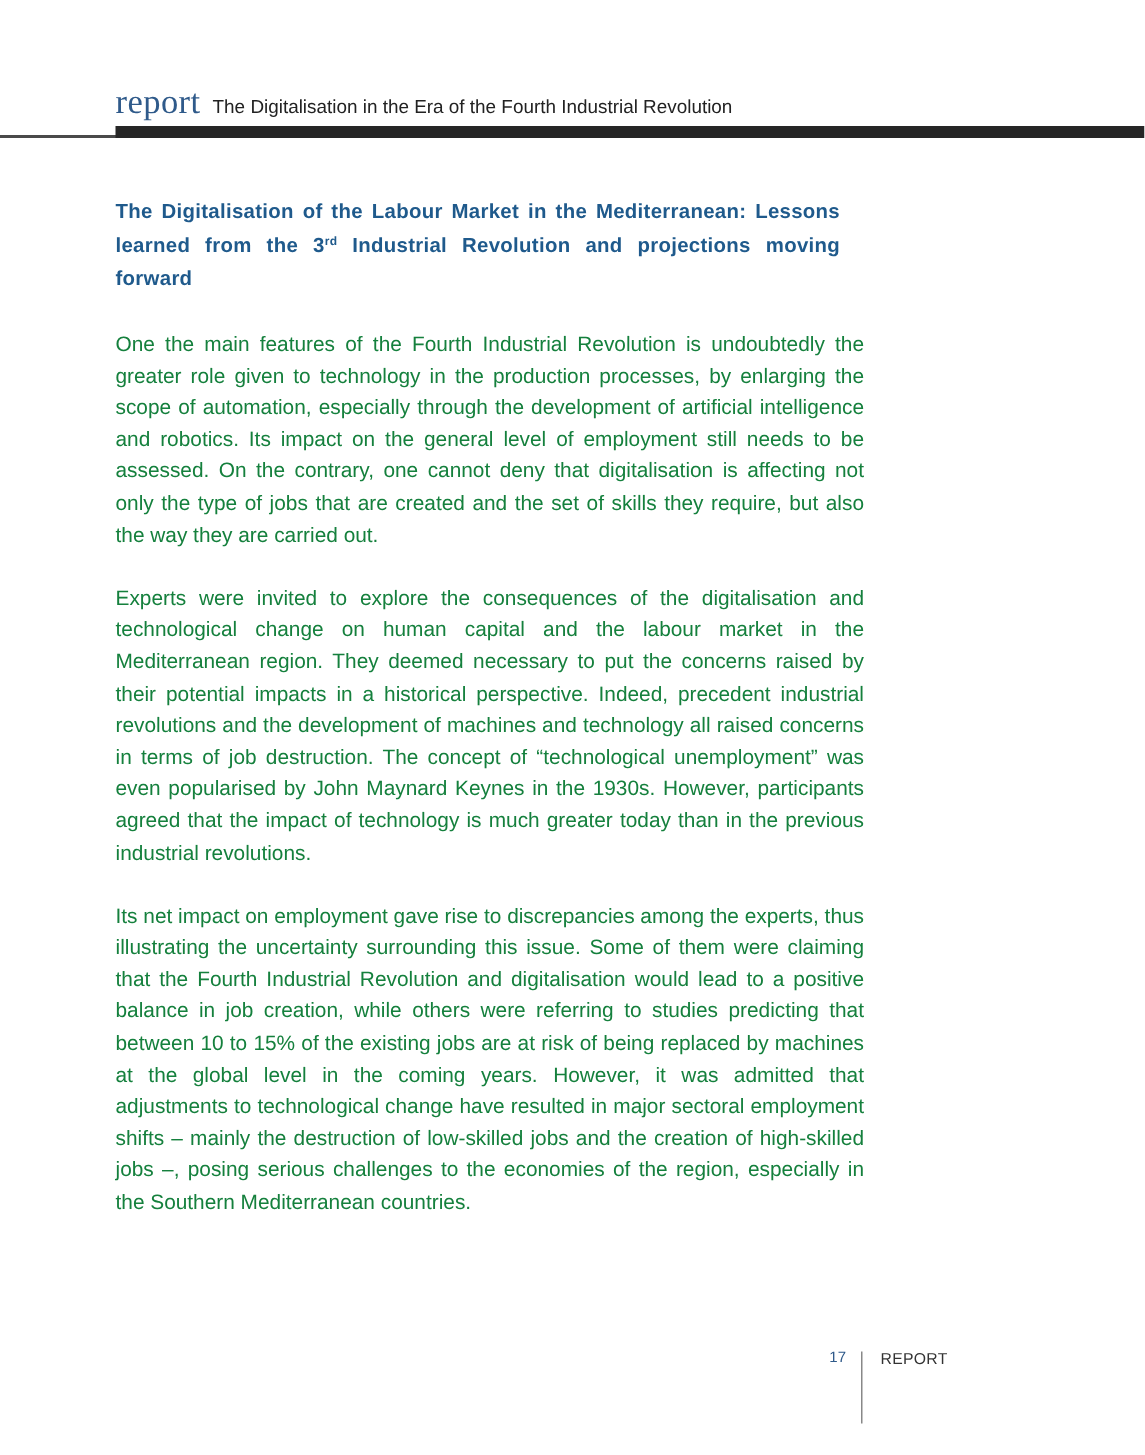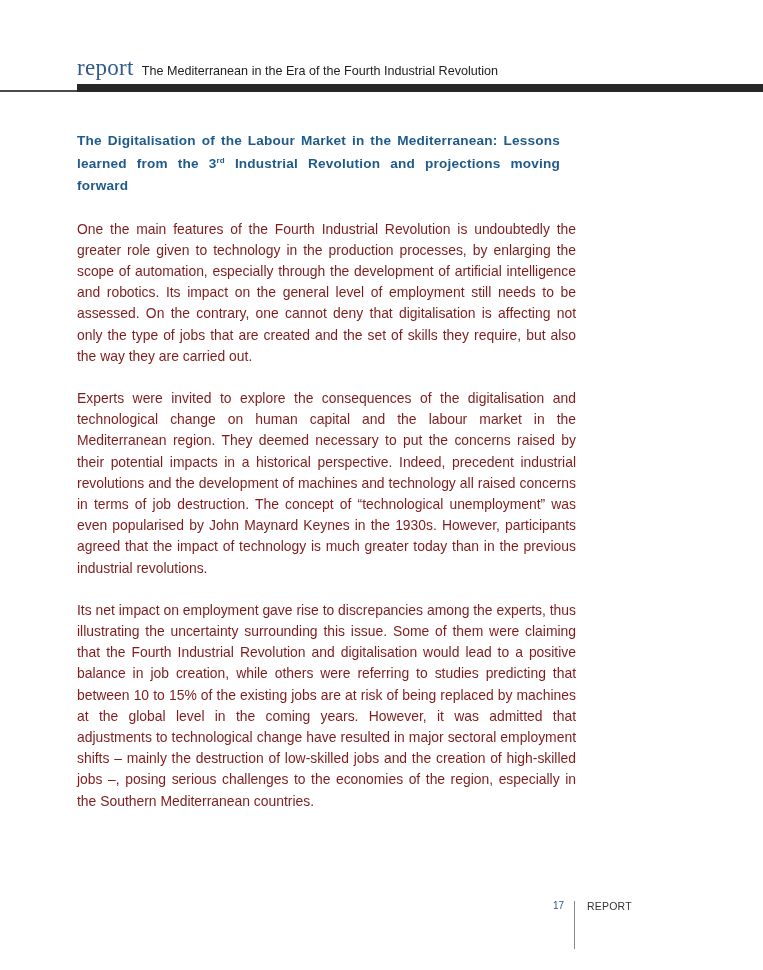--- a/index.html
+++ b/index.html
@@ -123,7 +123,7 @@
 
   <div class="header">
     <span class="header-logo">report</span>
-    <span class="header-title">The Mediterranean in the Era of the Fourth Industrial Revolution</span>
+    <span class="header-title">The Digitalisation in the Era of the Fourth Industrial Revolution</span>
   </div>
   <div class="header-rule-thin"></div>
   <div class="header-bar"></div>

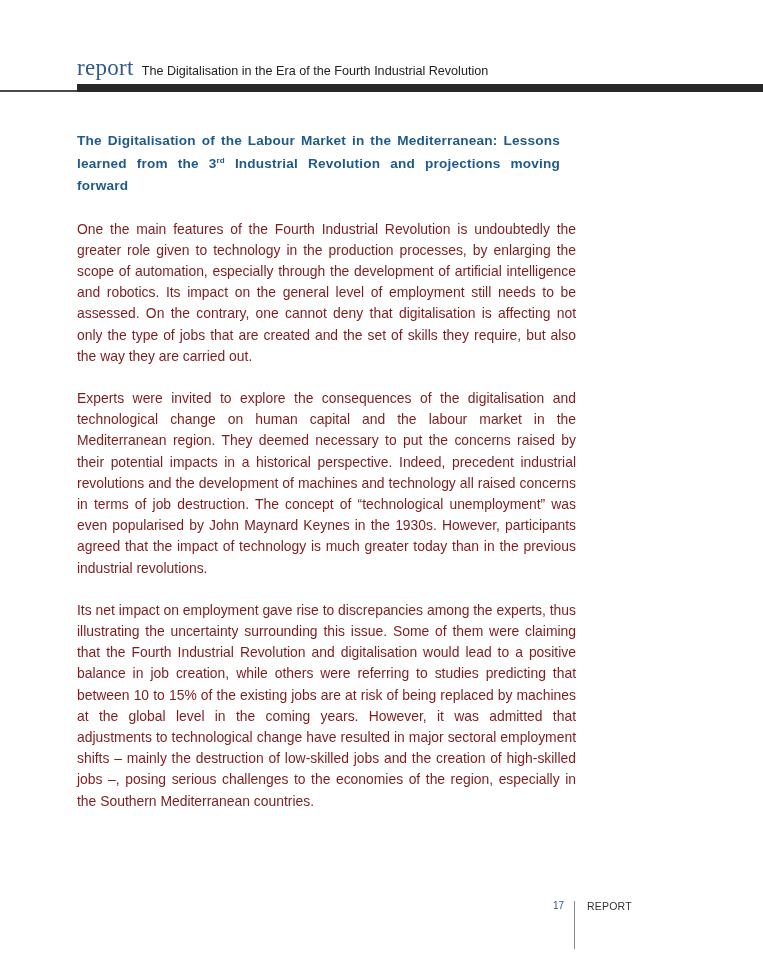--- a/index.html
+++ b/index.html
@@ -79,7 +79,7 @@
       font-family: "Liberation Sans", sans-serif;
       font-size: 13.9px;
       line-height: 21.2px;
-      color: #7f1d1d;
+      color: #15803d;
       text-align: justify;
       margin: 0 0 21px 0;
     }

